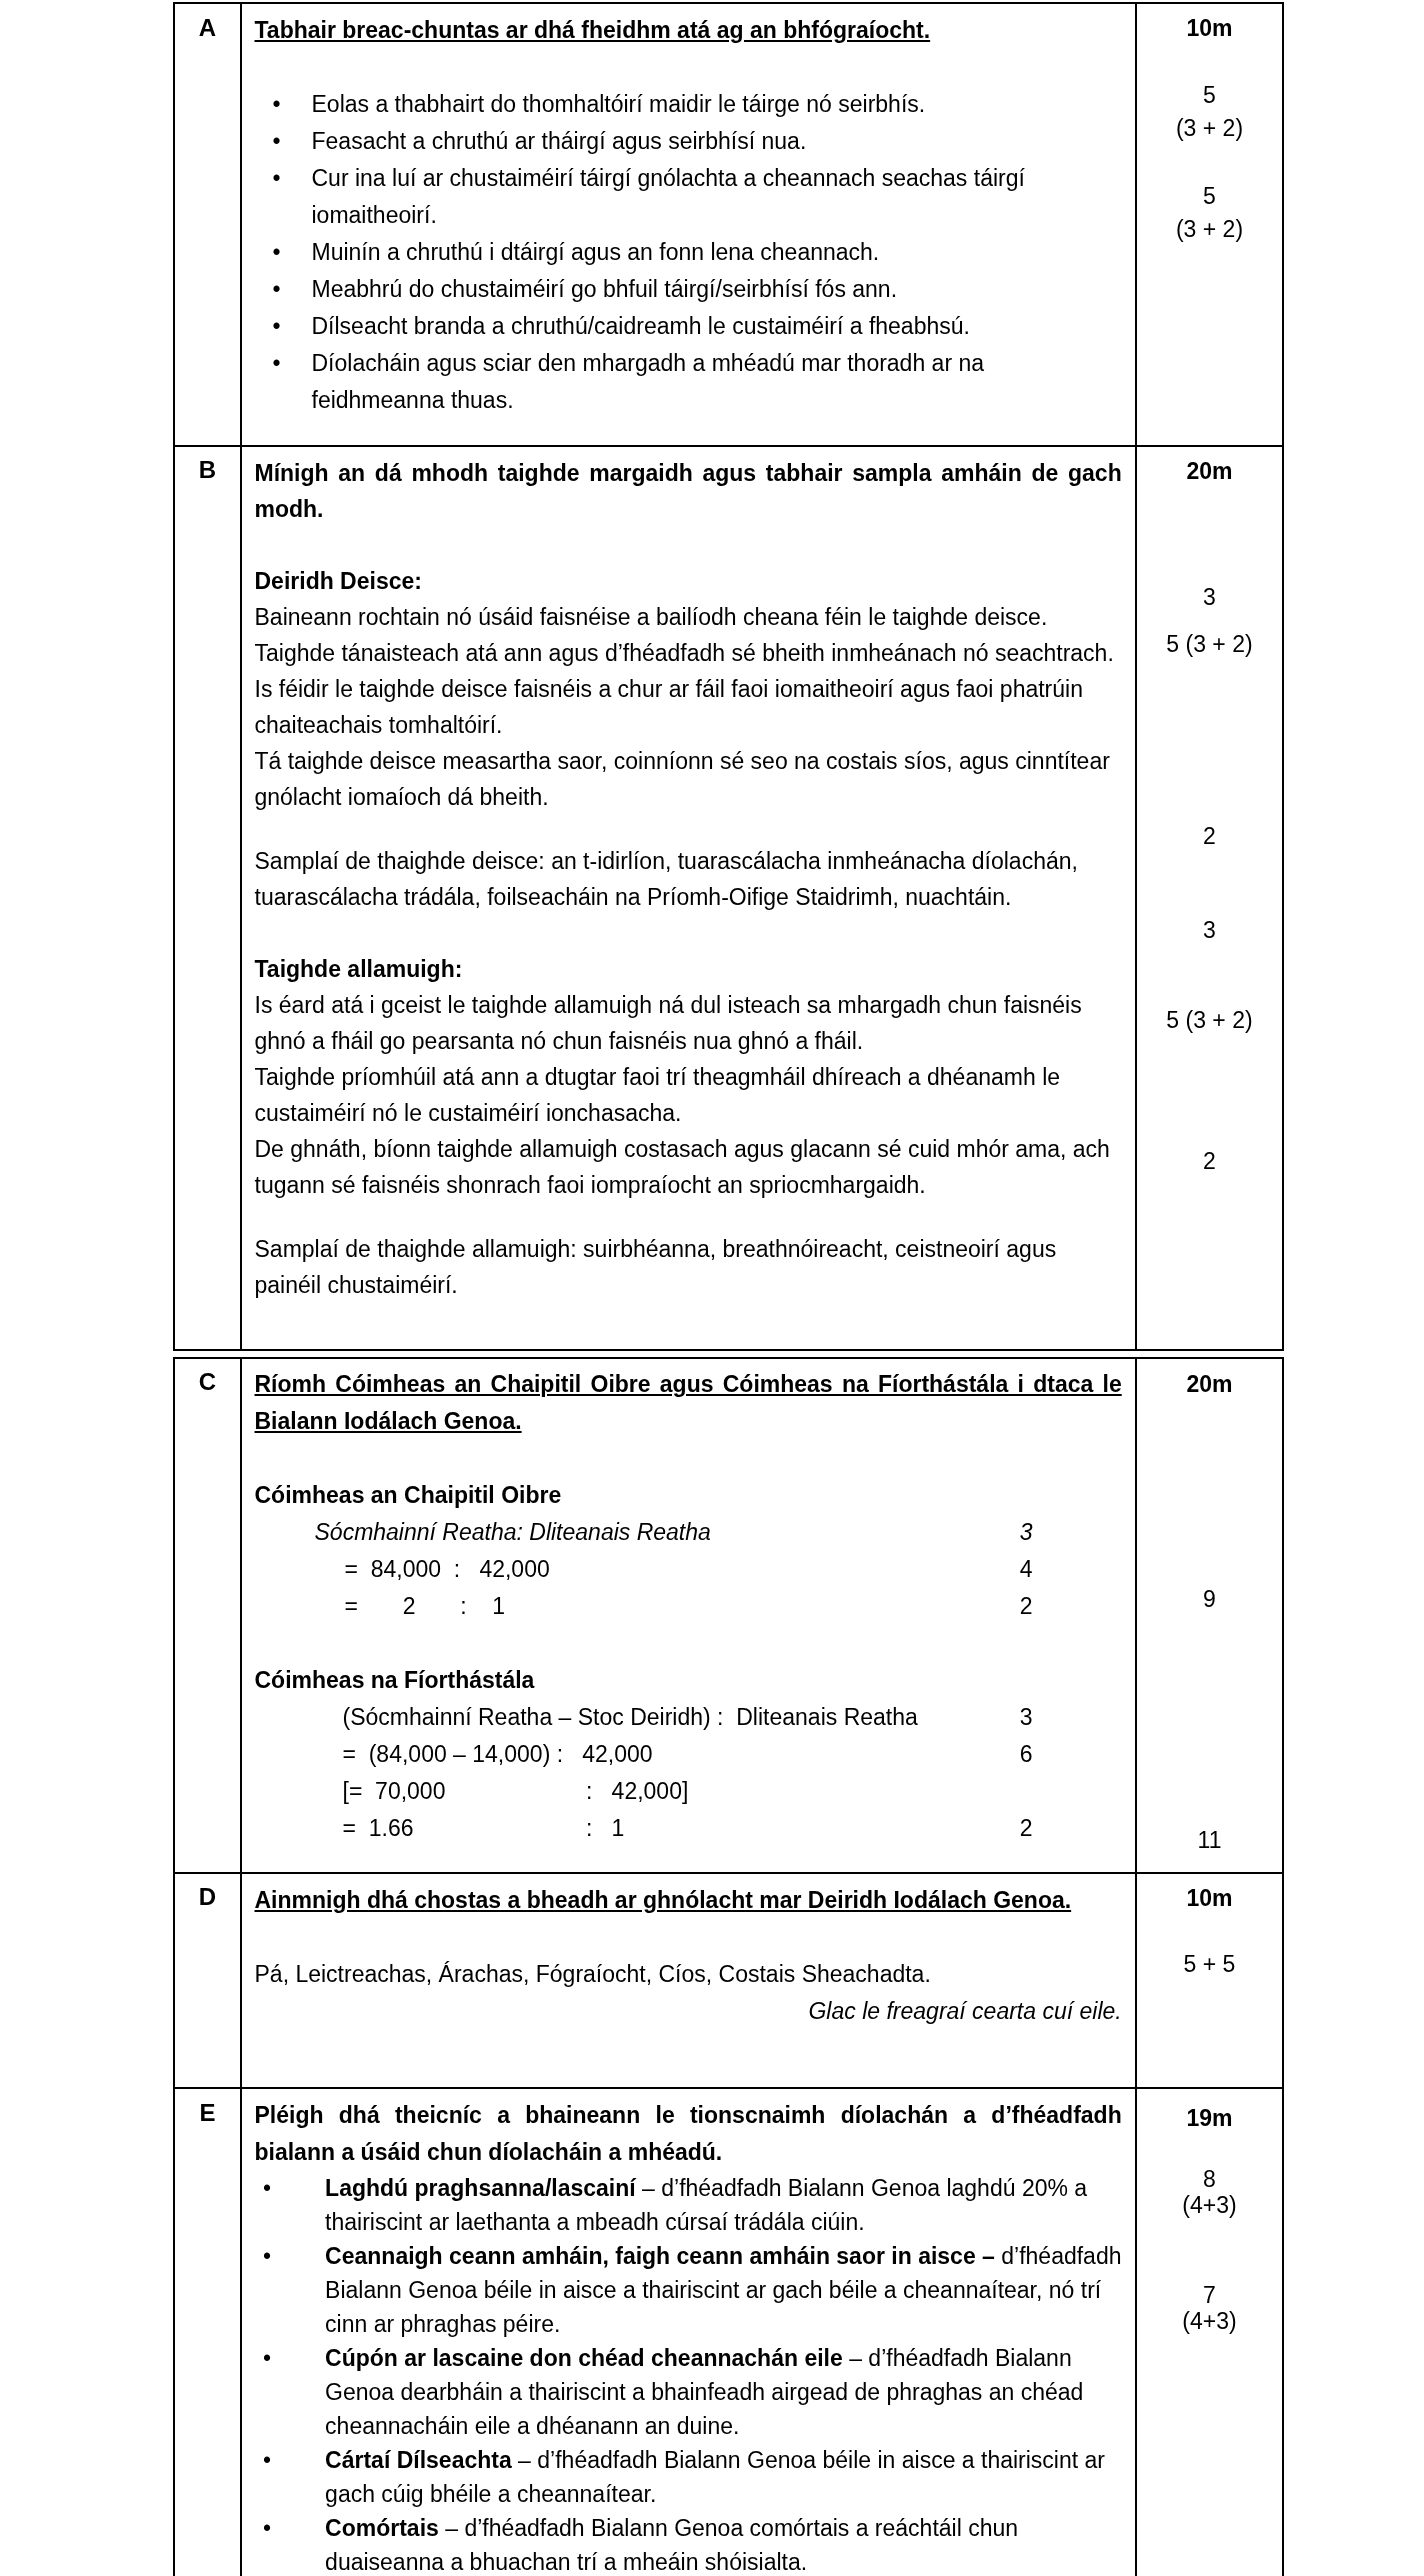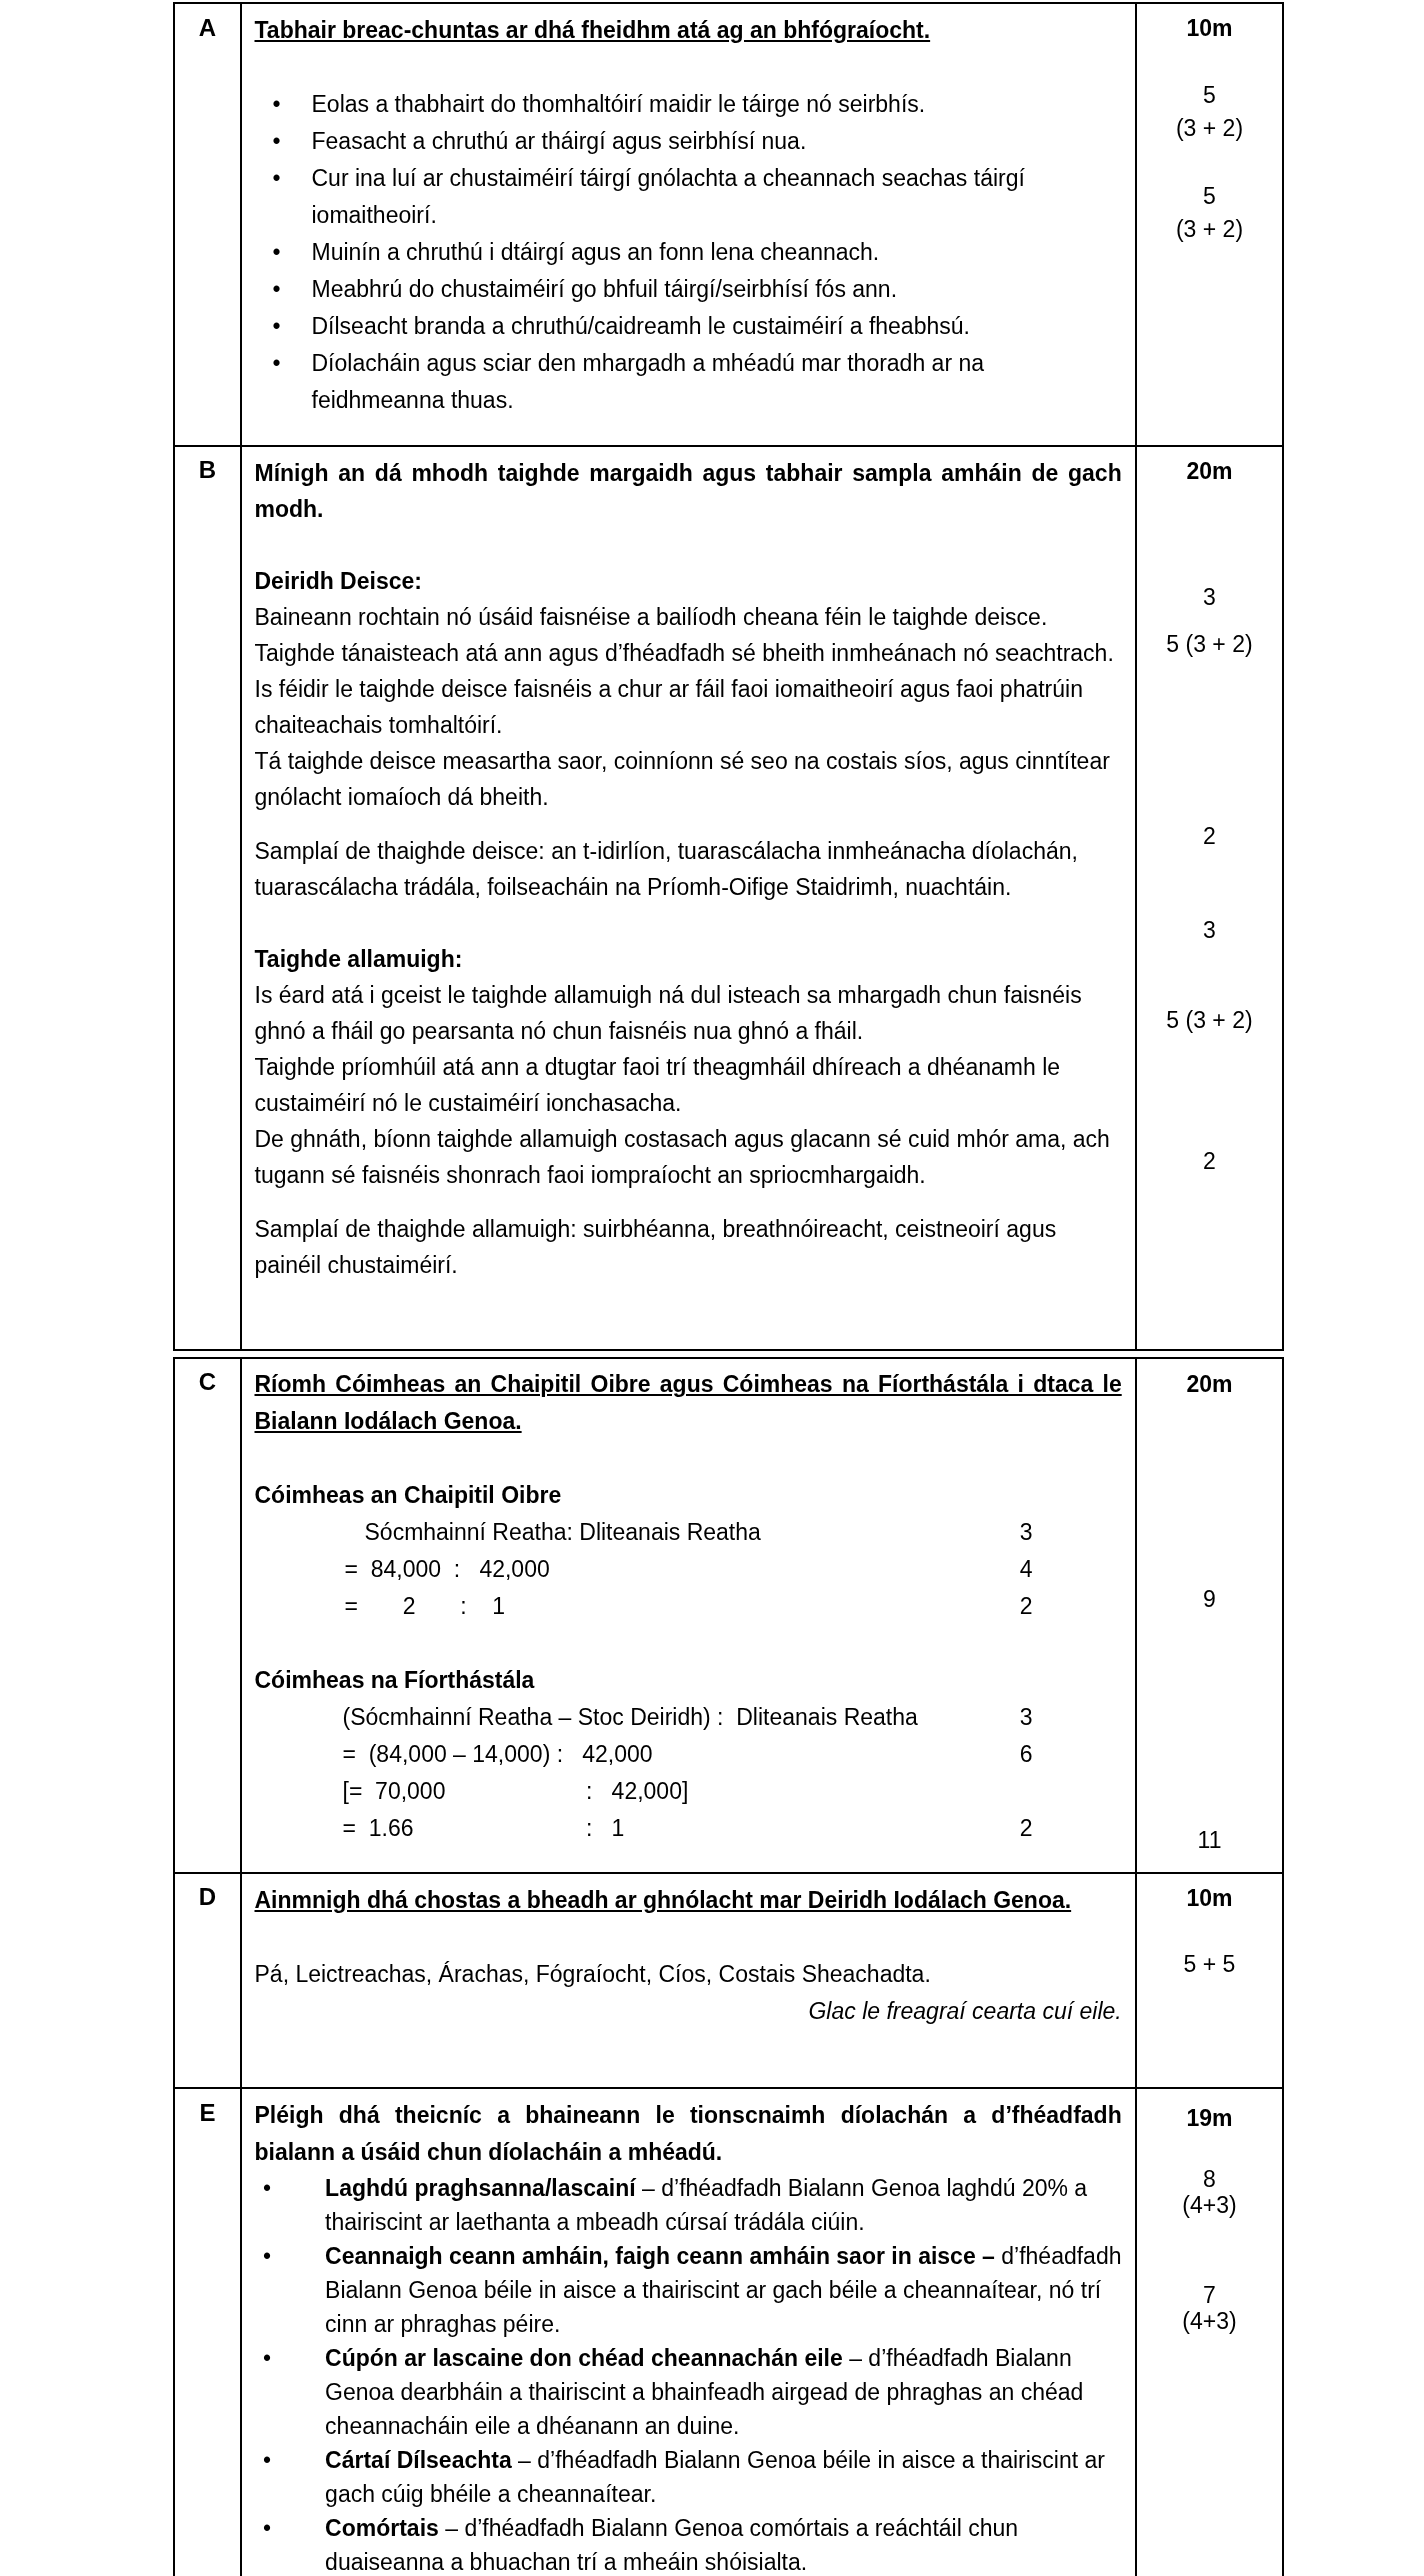--- a/index.html
+++ b/index.html
@@ -20,7 +20,7 @@
   .just{text-align:justify;}
   .mb{margin-bottom:37px;text-decoration:underline;}
   .mb46{margin-bottom:36px;}
-  .gap{margin-top:18px;}
+  .gap{margin-top:28px;}
   .bullet{display:flex;padding-left:18px;}
   .bullet .dot{width:39px;flex:none;}
   .bullet .txt{flex:1;}

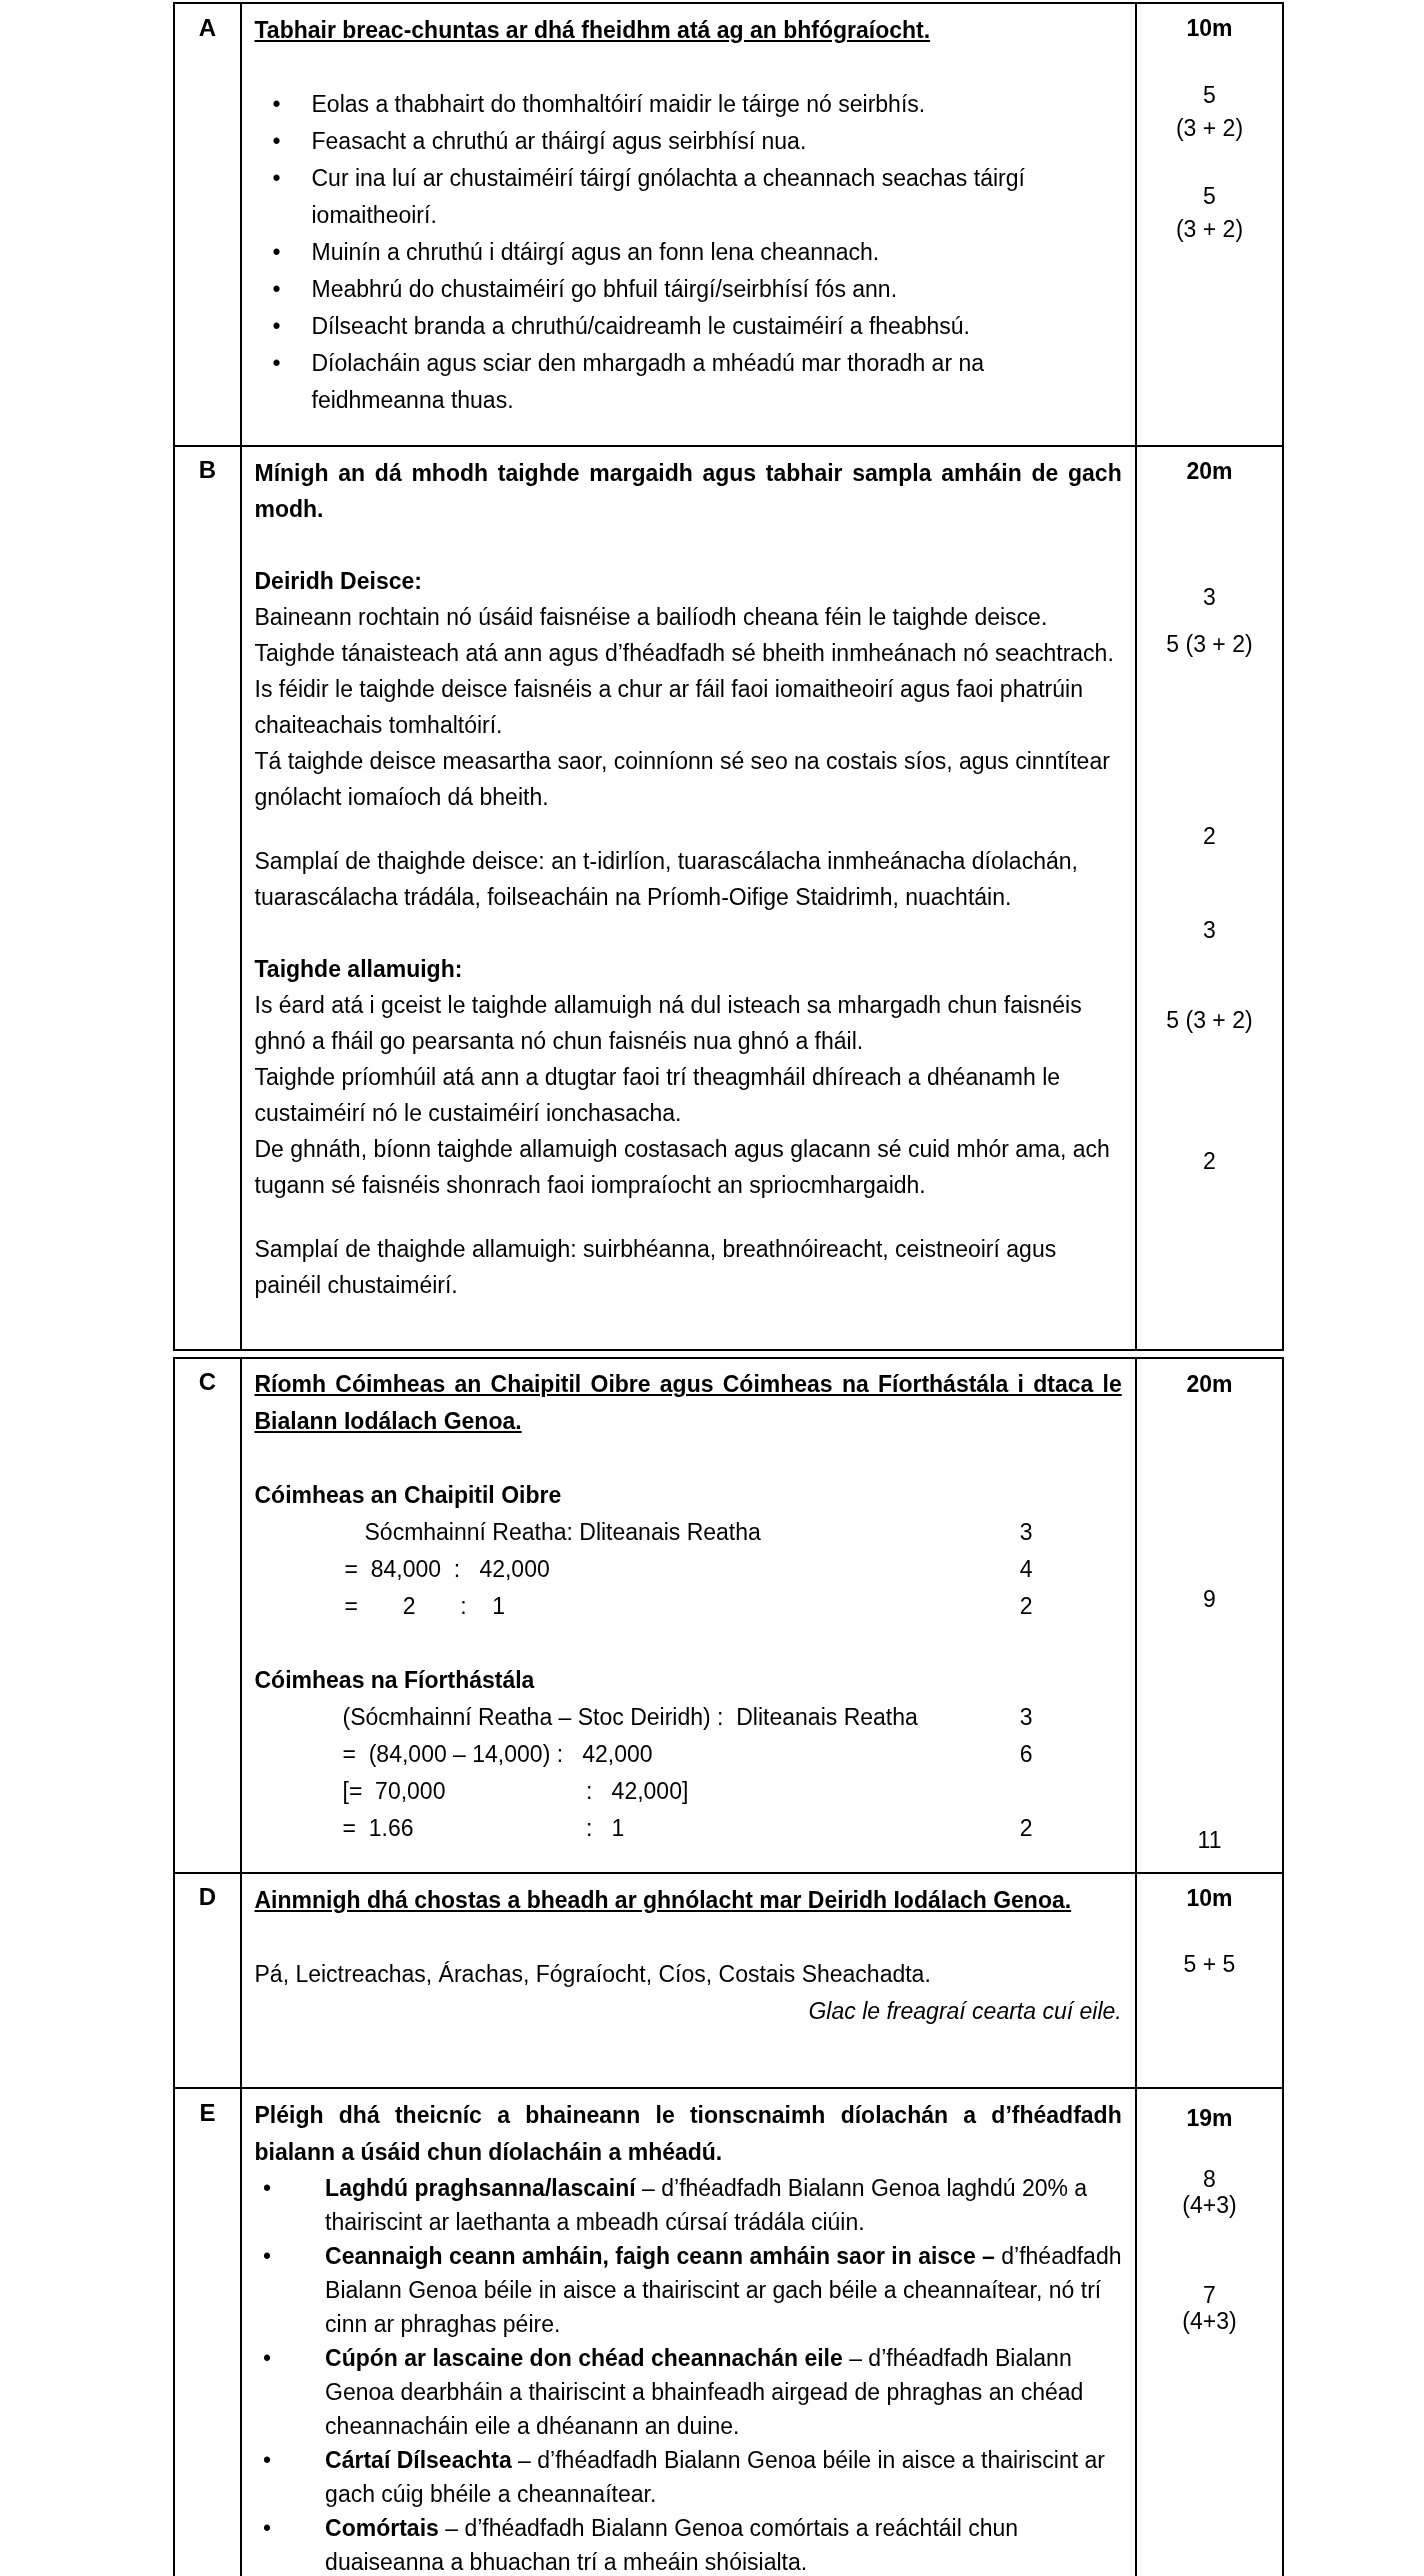--- a/index.html
+++ b/index.html
@@ -30,7 +30,7 @@
   .cline{display:flex;}
   .ctext{white-space:pre;}
   .cnum{margin-left:auto;width:102px;flex:none;text-align:left;white-space:pre;}
-  .ind95{margin-left:110px;}
+  .ind95{margin-left:60px;font-style:italic;}
   .ind115{margin-left:90px;}
   .ind112{margin-left:88px;}
 </style>

